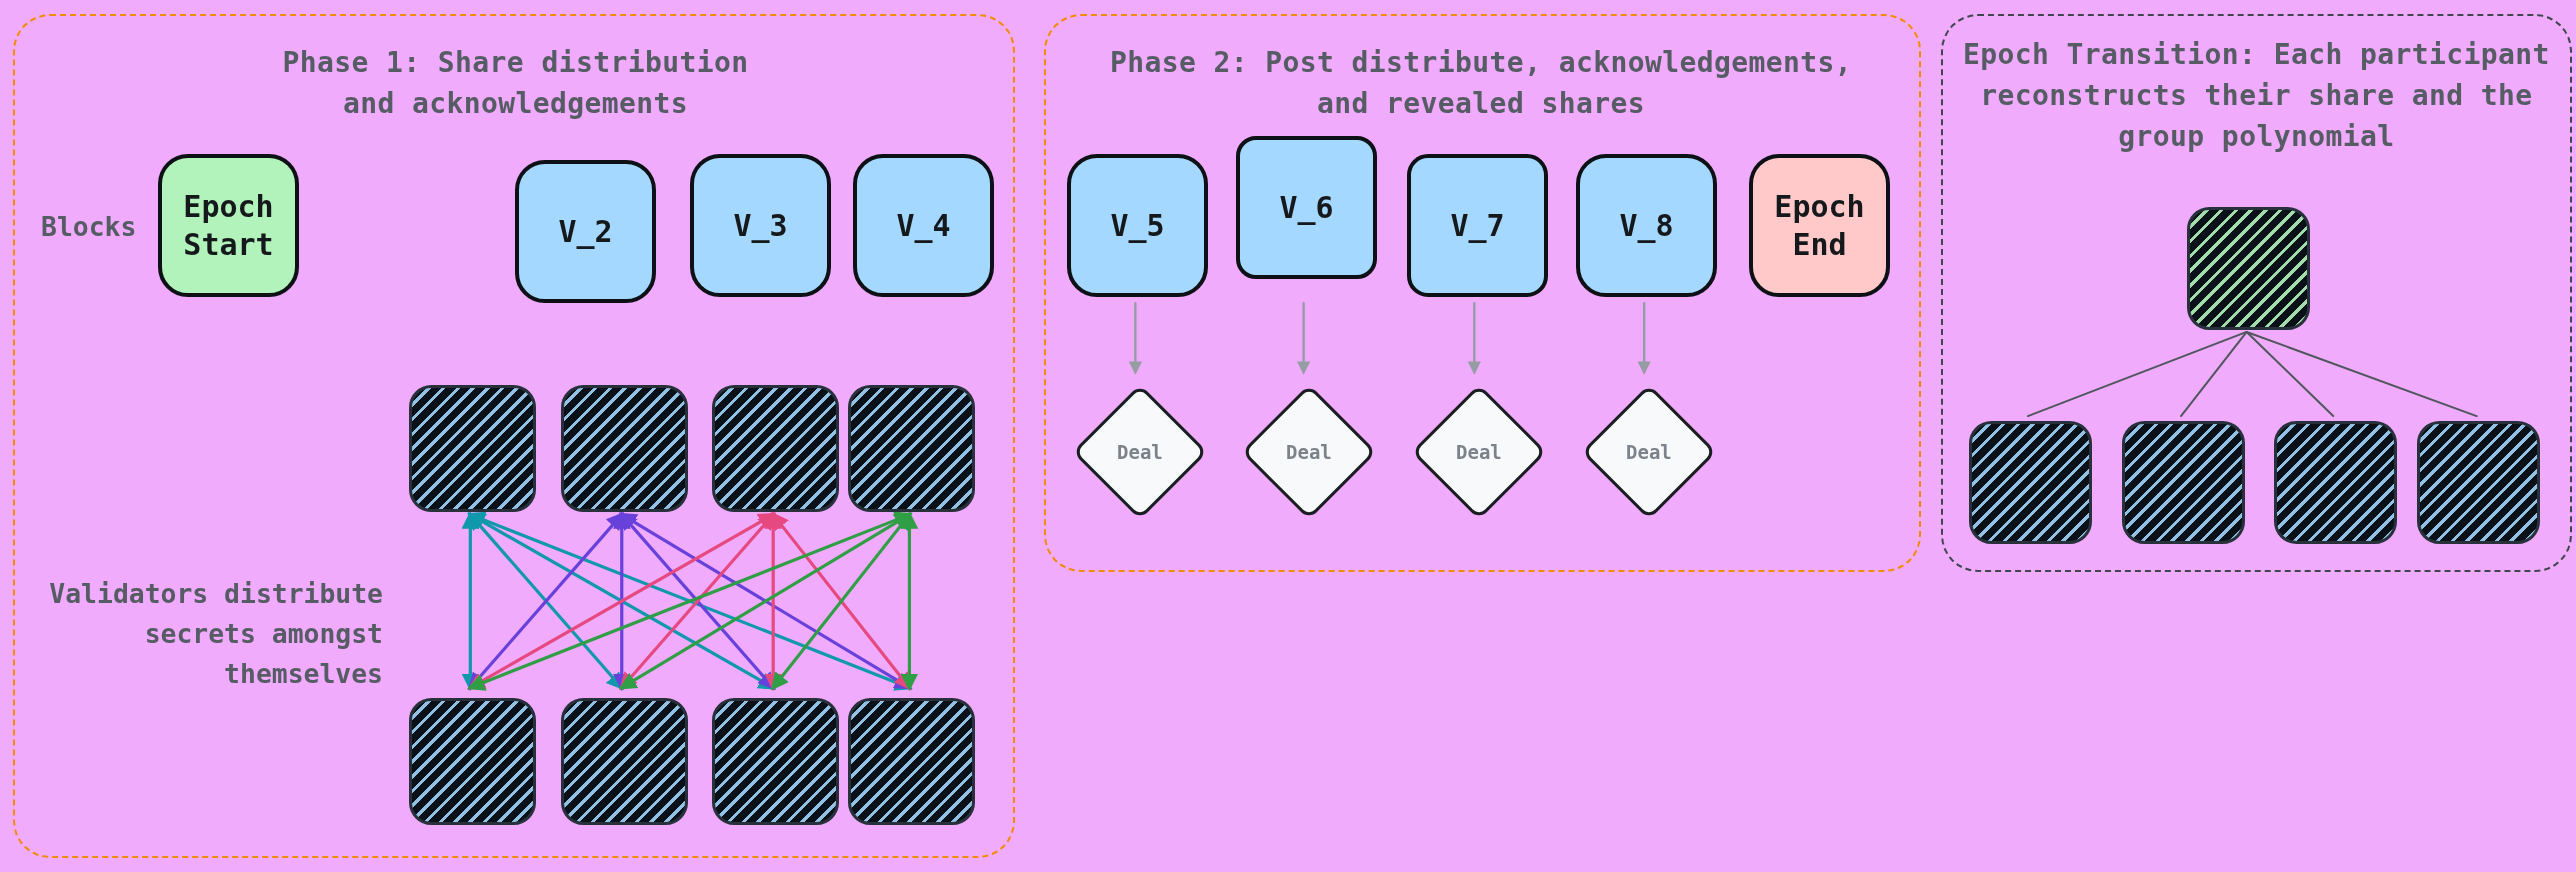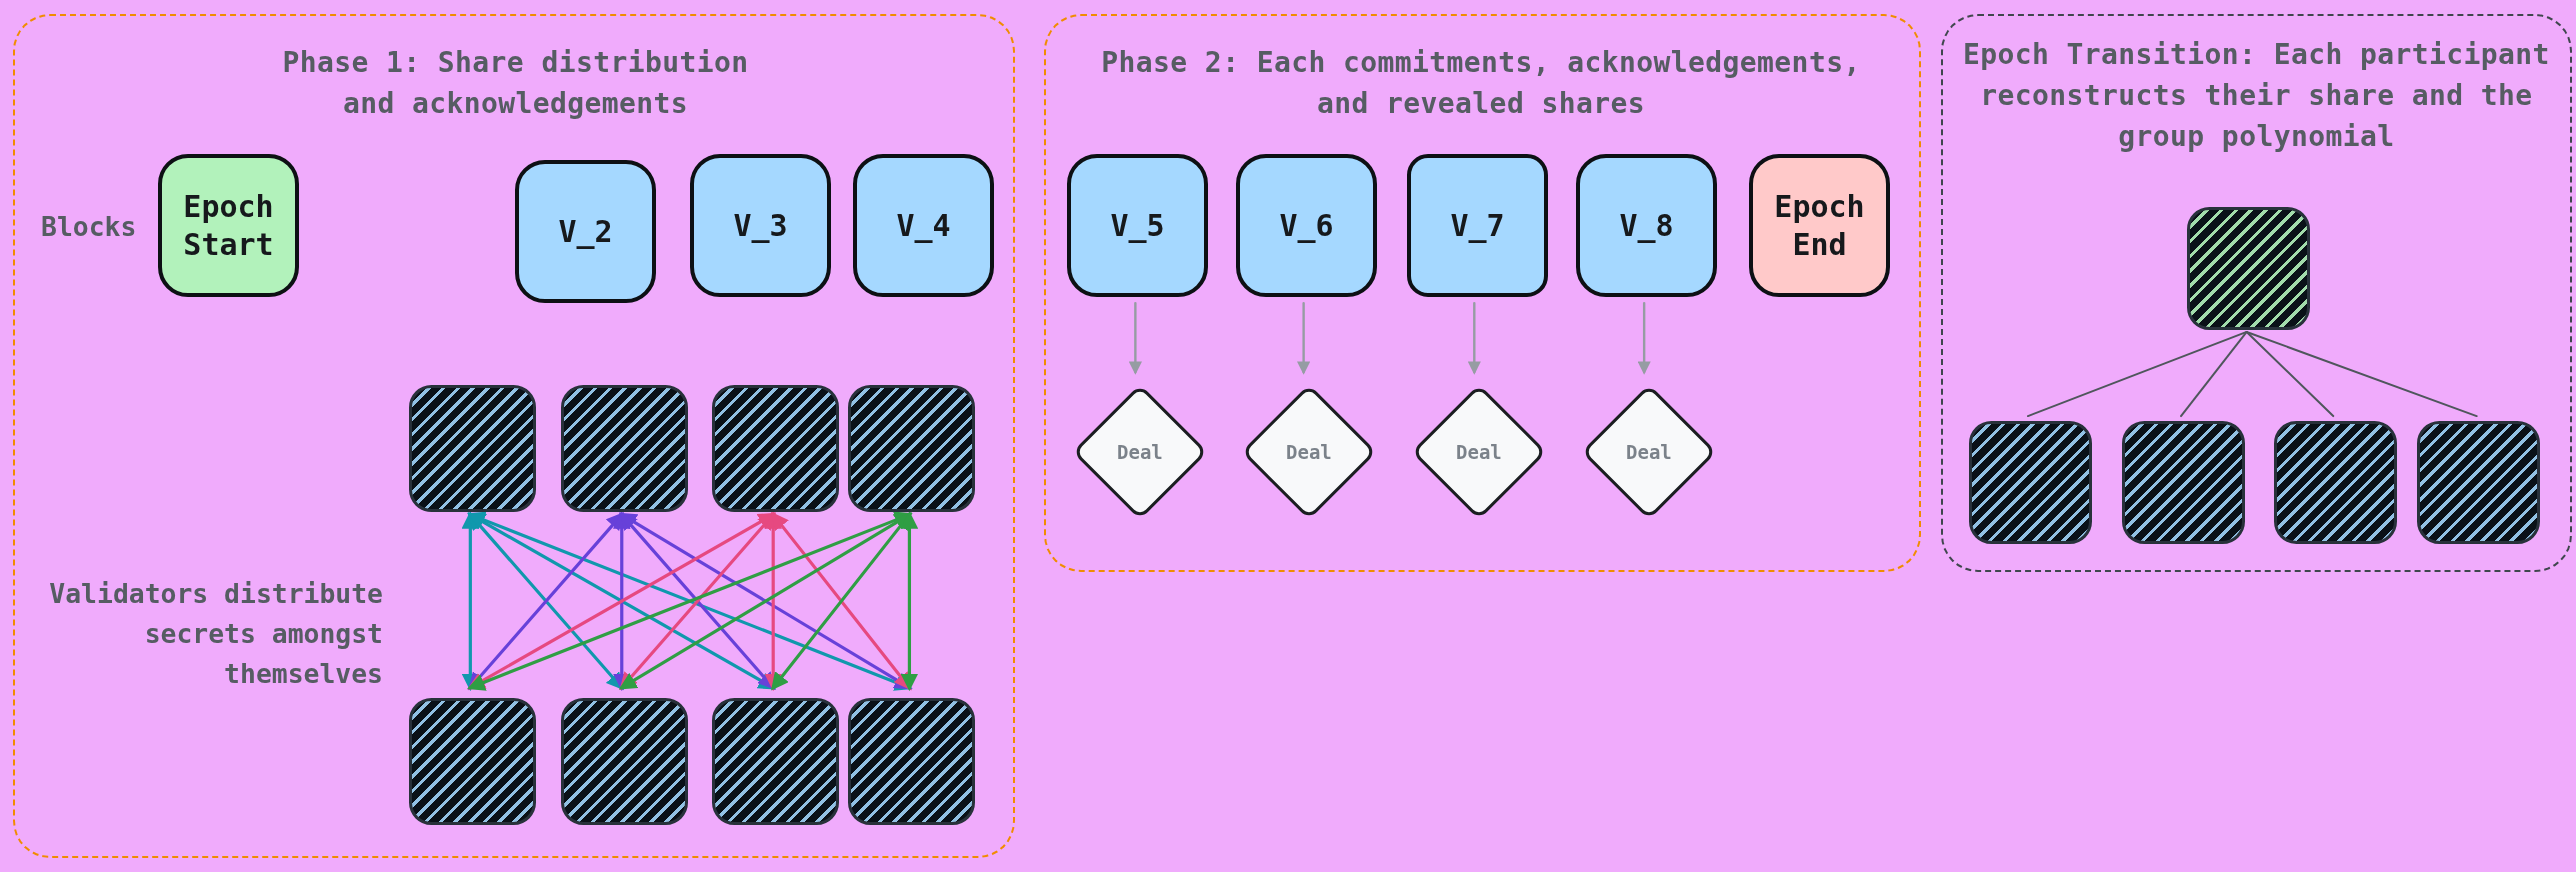--- a/index.html
+++ b/index.html
@@ -106,7 +106,7 @@
   </div>
 
   <div class="frame phase" style="left:1044px;top:14.4px;width:873px;height:554px;">
-    <div class="title" style="left:16px;top:27px;width:838px;">Phase 2: Each commitments, acknowledgements,
+    <div class="title" style="left:16px;top:27px;width:838px;">Phase 2: Post distribute, acknowledgements,
 and revealed shares</div>
 
     <div class="block blue" style="left:21px;top:138px;">V_5</div>

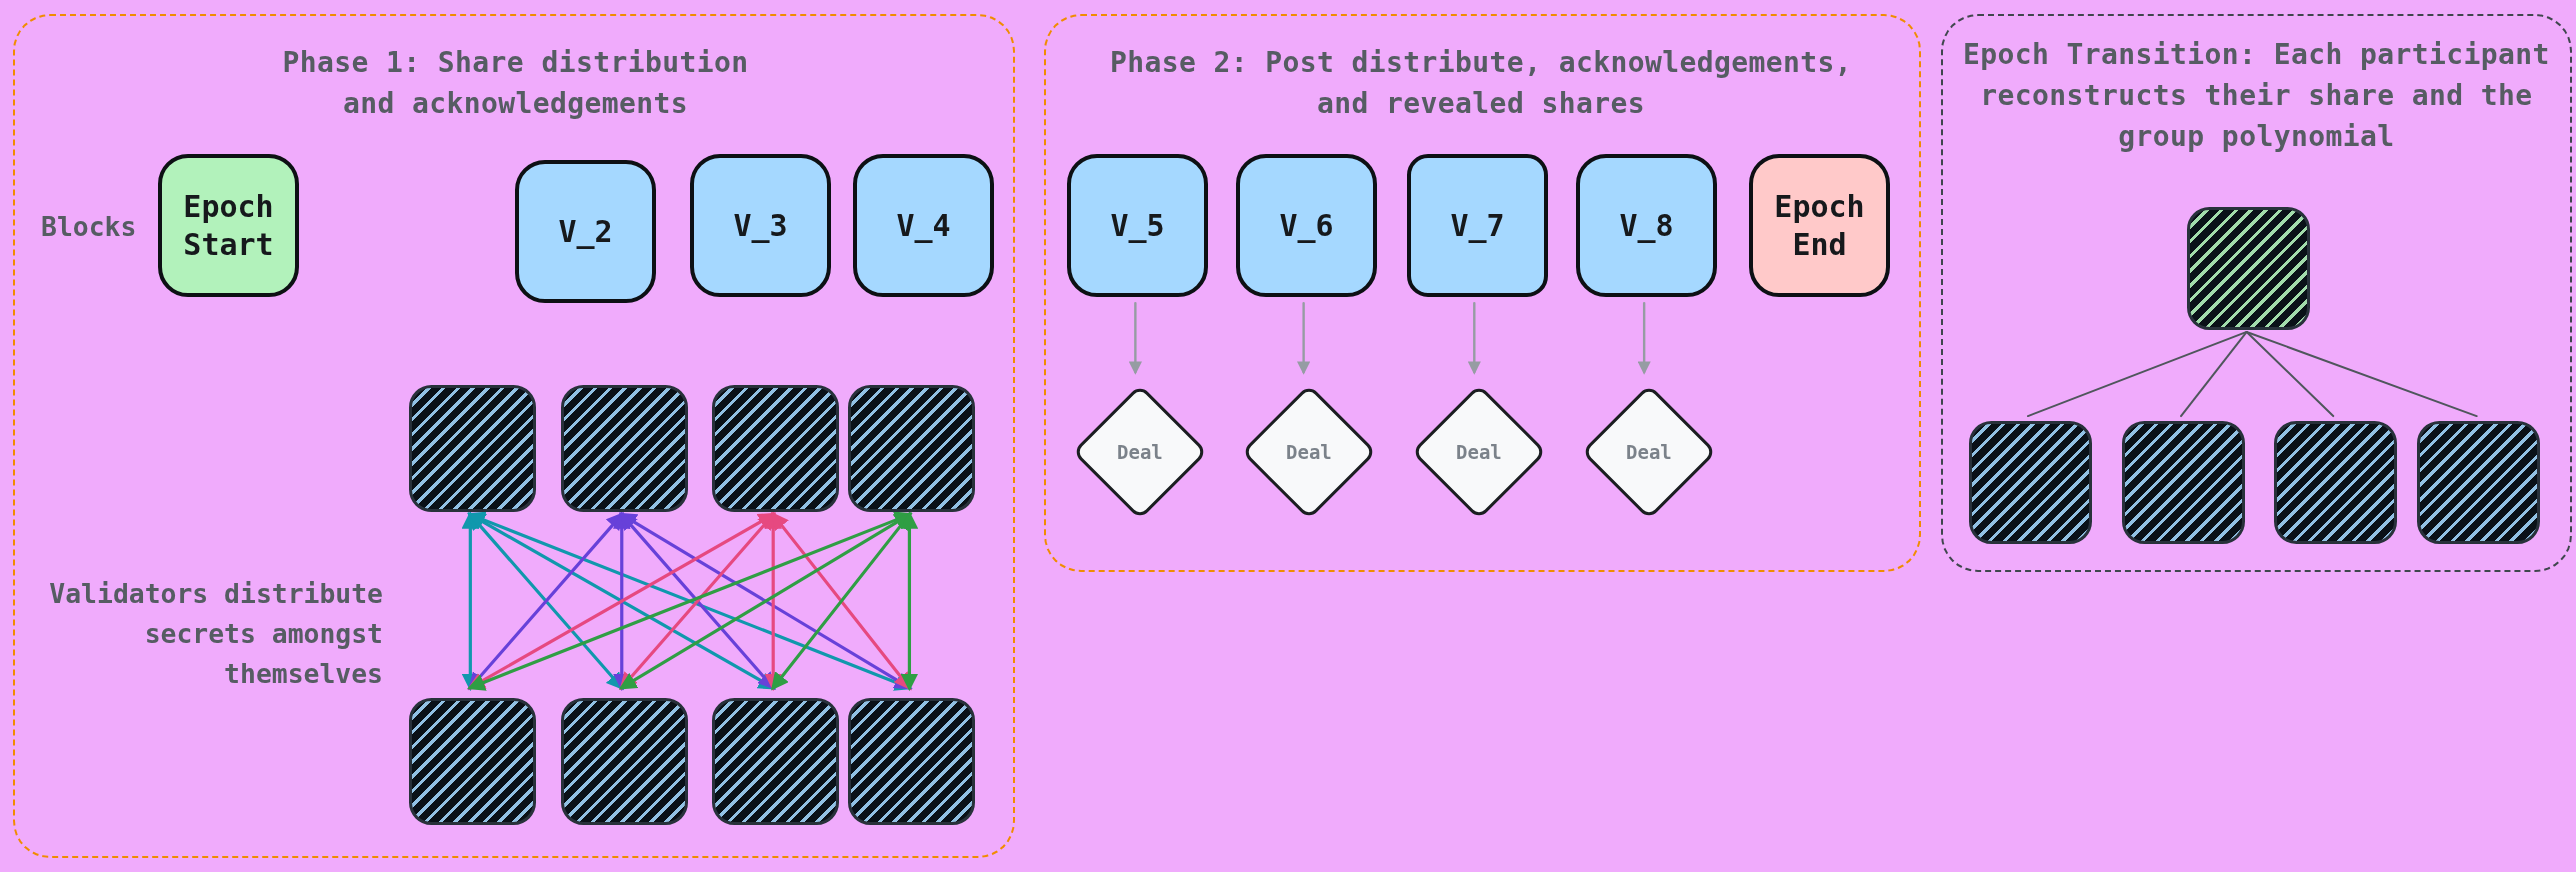--- a/index.html
+++ b/index.html
@@ -110,7 +110,7 @@
 and revealed shares</div>
 
     <div class="block blue" style="left:21px;top:138px;">V_5</div>
-    <div class="block blue" style="left:190px;top:138px;">V_6</div>
+    <div class="block blue" style="left:190px;top:120px;border-radius:20px;">V_6</div>
     <div class="block blue" style="left:361px;top:138px;border-radius:21px;">V_7</div>
     <div class="block blue" style="left:530px;top:138px;">V_8</div>
     <div class="block pink" style="left:703px;top:138px;">Epoch

